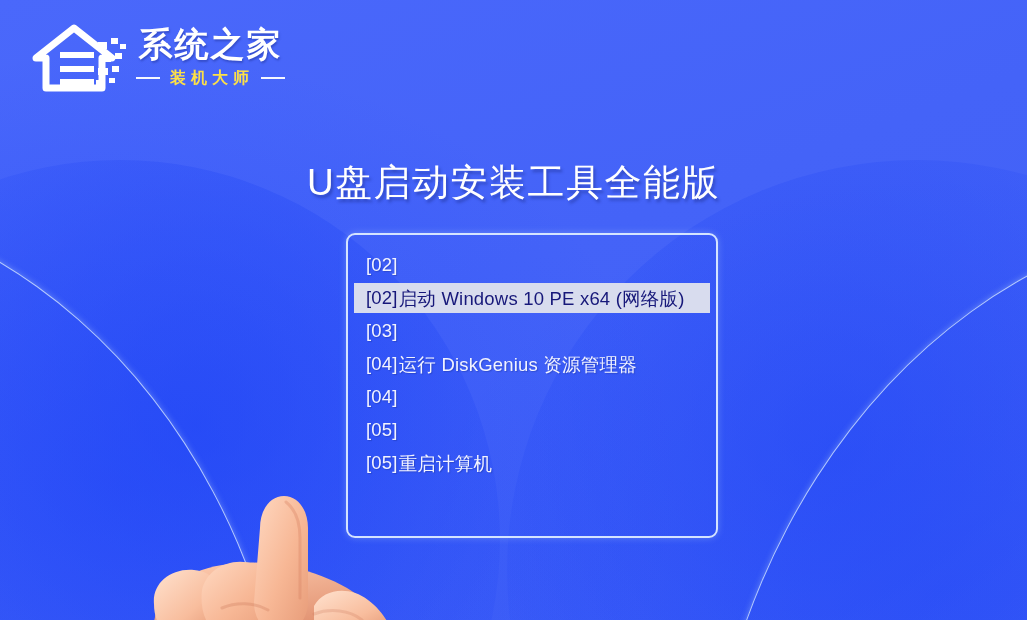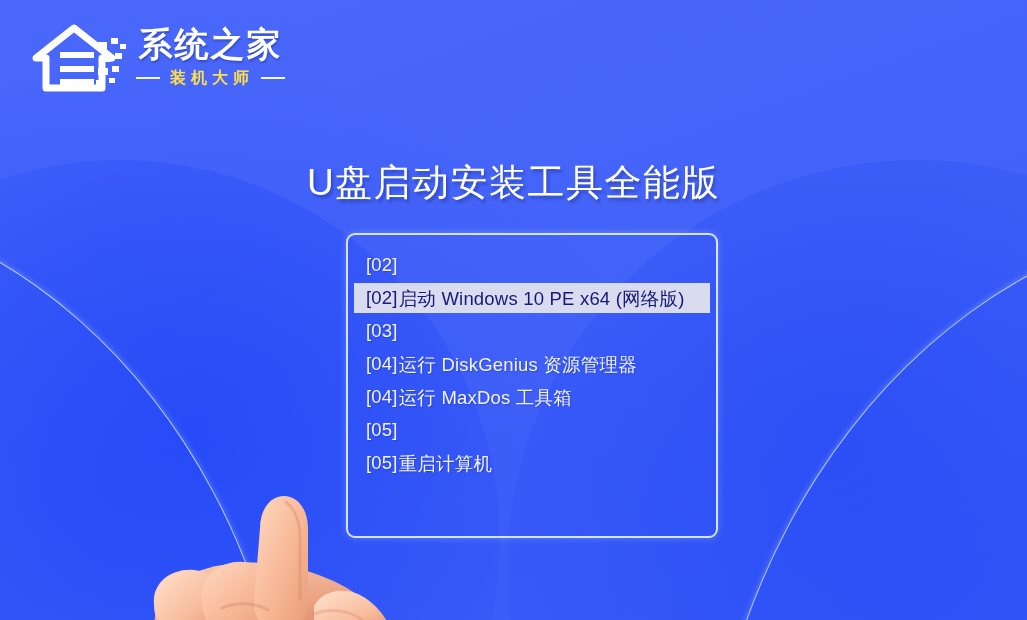--- a/index.html
+++ b/index.html
@@ -272,7 +272,6 @@
       </div>
       <div class="menu-item">
         <span class="mi-code">[04]</span>
-        <span class="mi-label">运行 MaxDos 工具箱</span>
       </div>
       <div class="menu-item">
         <span class="mi-code">[05]</span>

